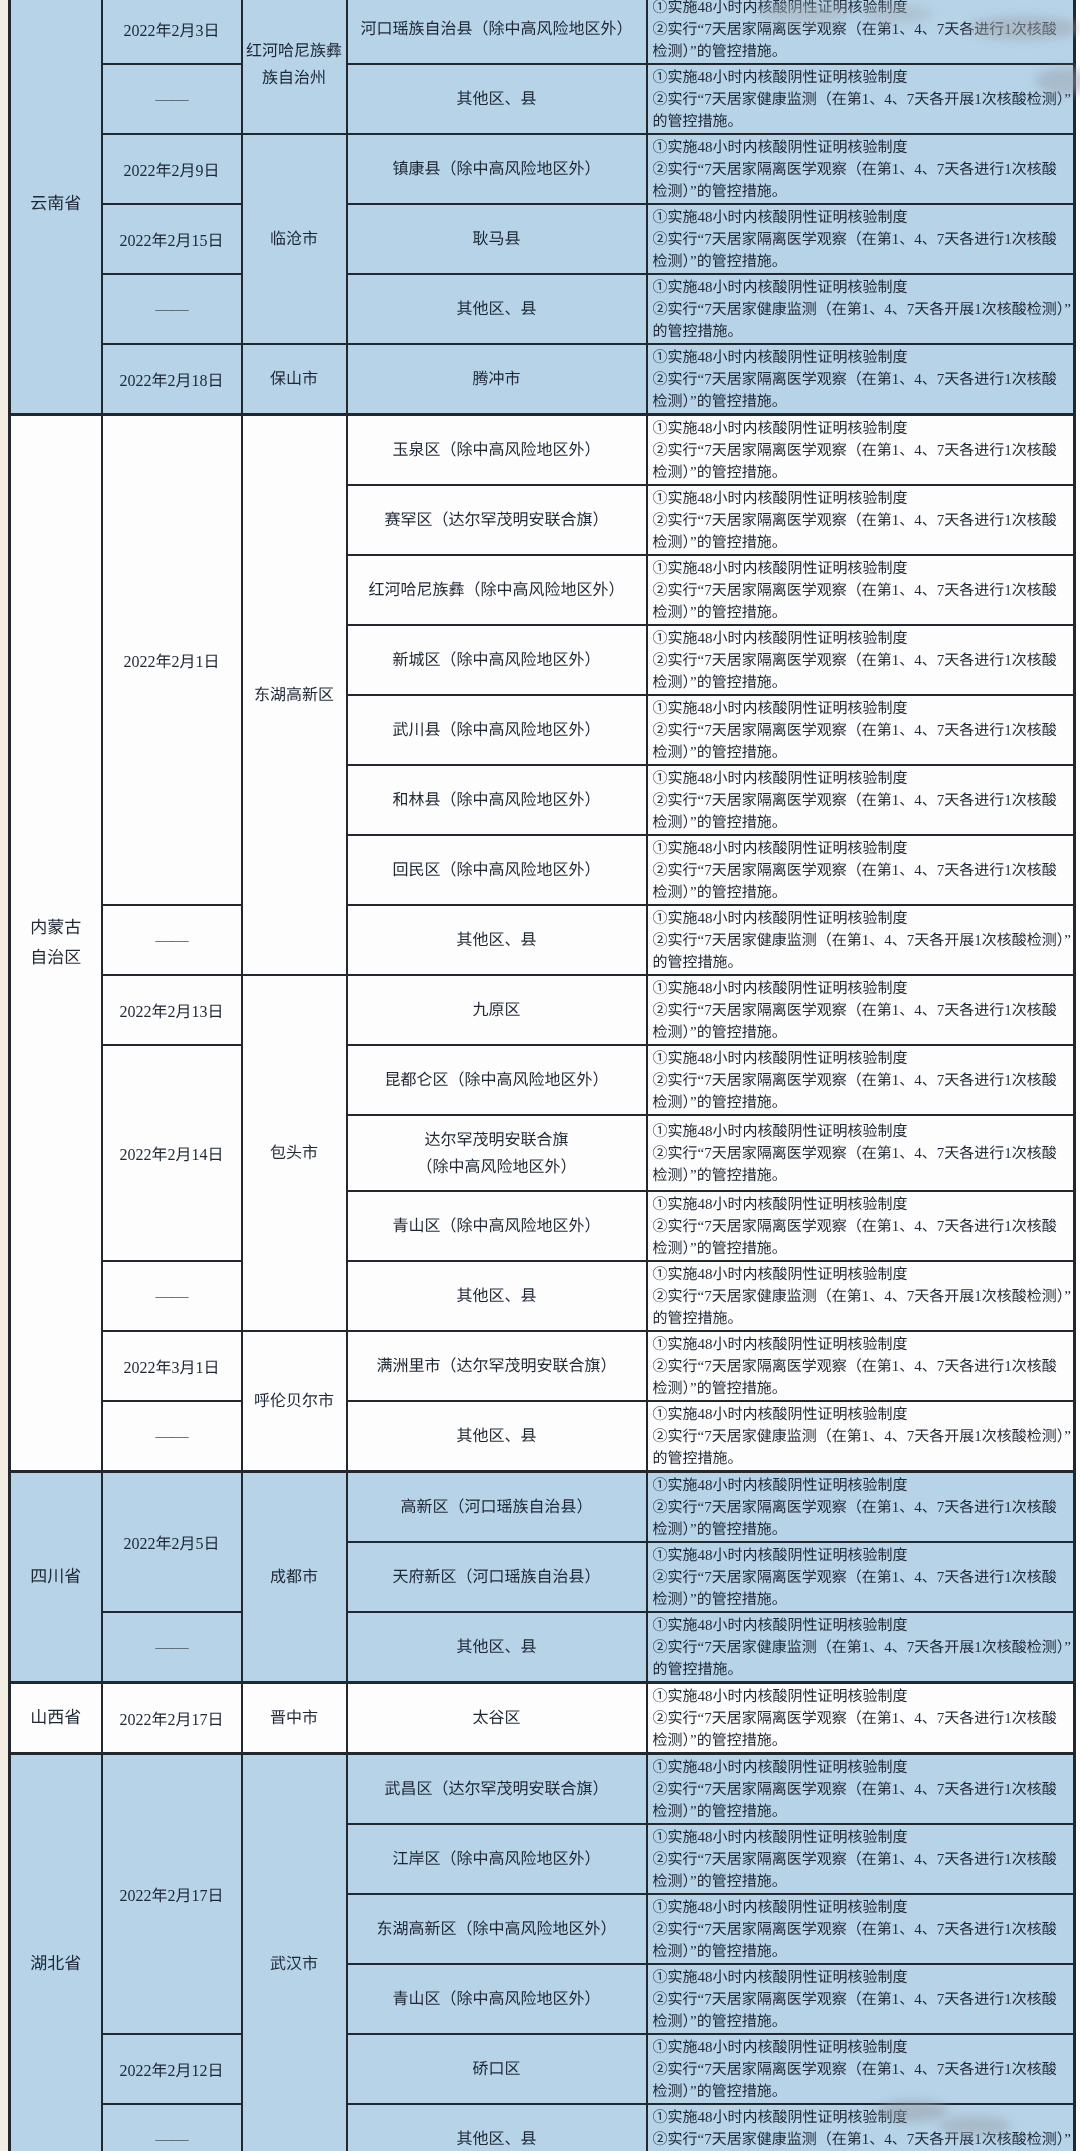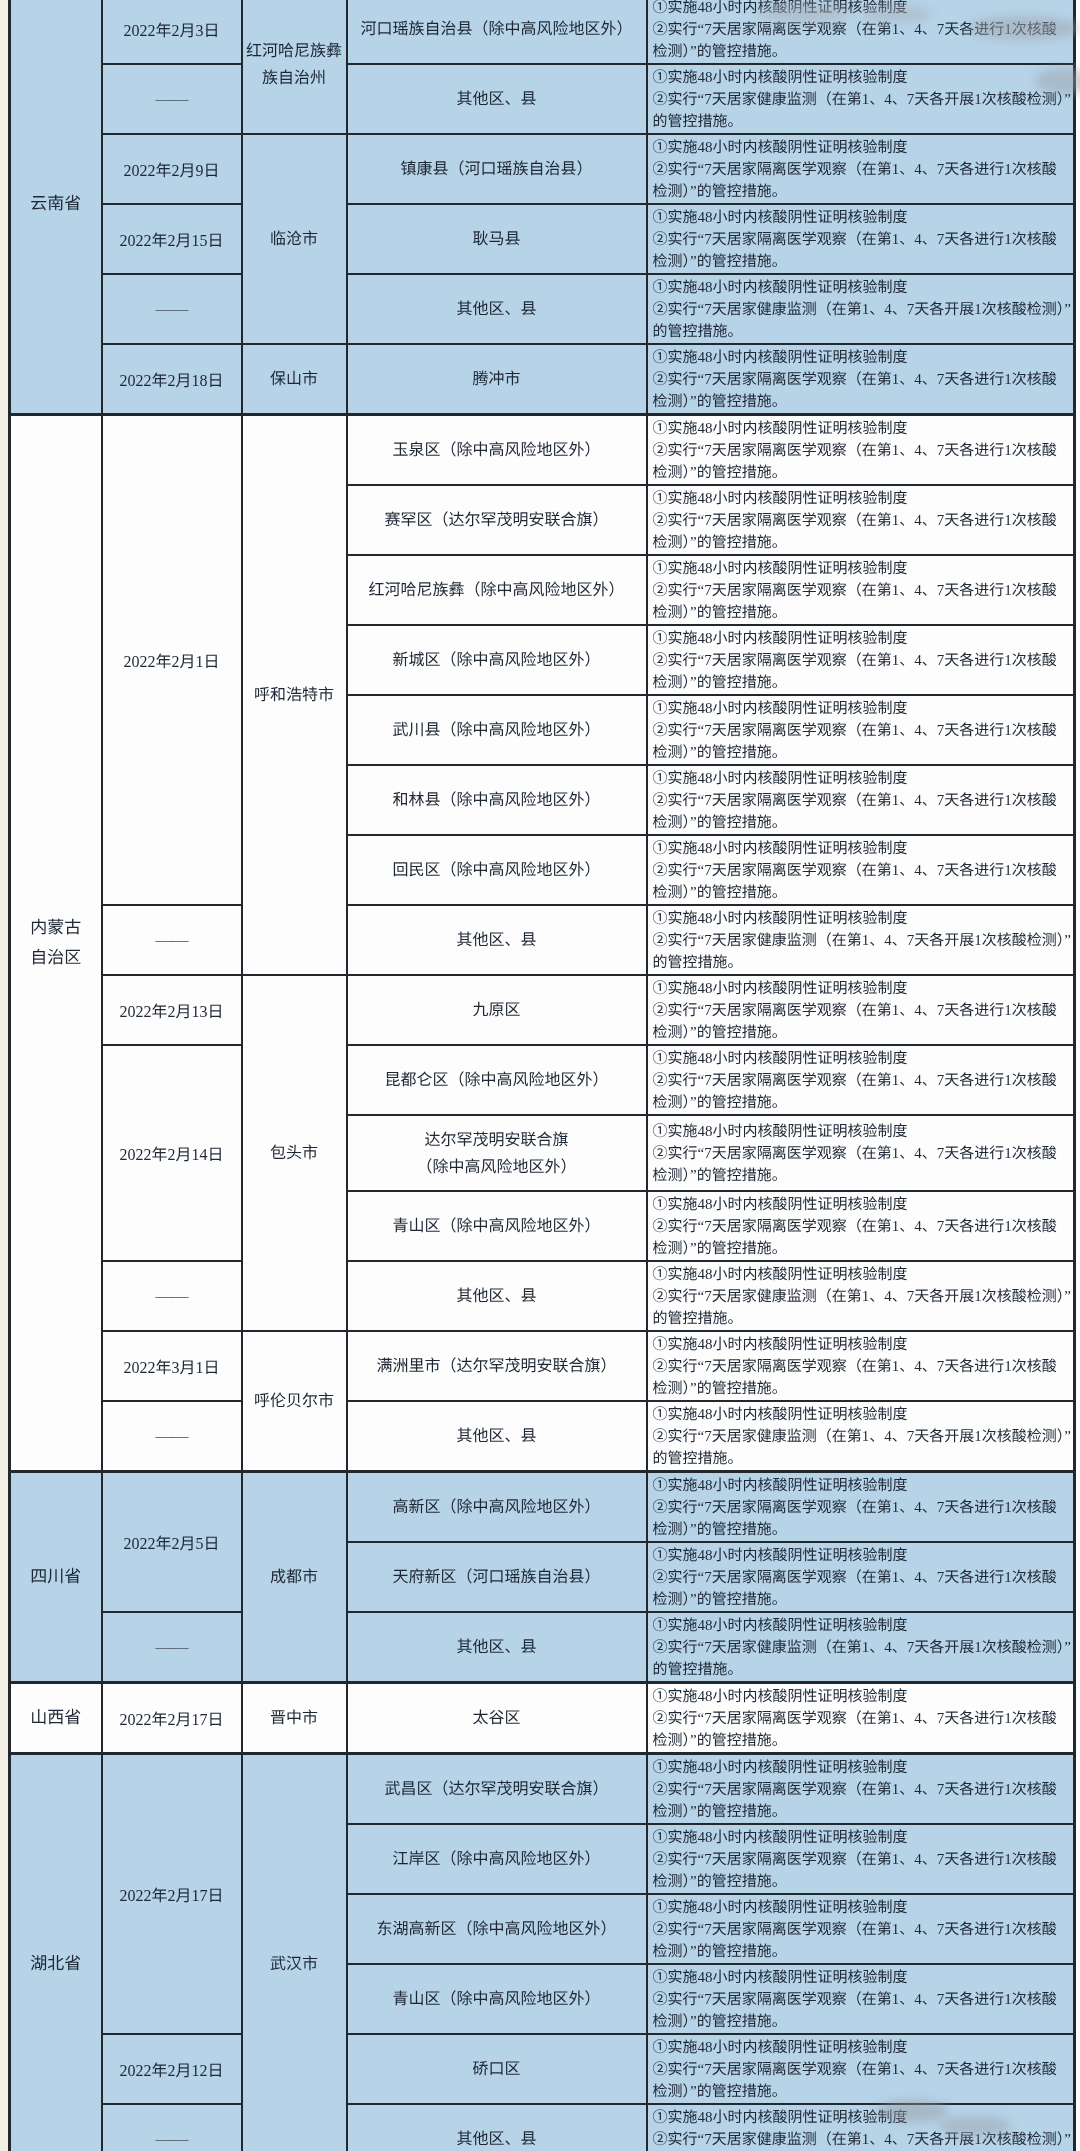--- a/index.html
+++ b/index.html
@@ -105,7 +105,7 @@
         <tr class="sec-blue">
           <td class="date">2022年2月9日</td>
           <td class="city" rowspan="3">临沧市</td>
-          <td class="district">镇康县（河口瑶族自治县）</td>
+          <td class="district">镇康县（除中高风险地区外）</td>
           <td class="measure">①实施48小时内核酸阴性证明核验制度
 ②实行“7天居家隔离医学观察（在第1、4、7天各进行1次核酸检测）”的管控措施。</td>
         </tr>

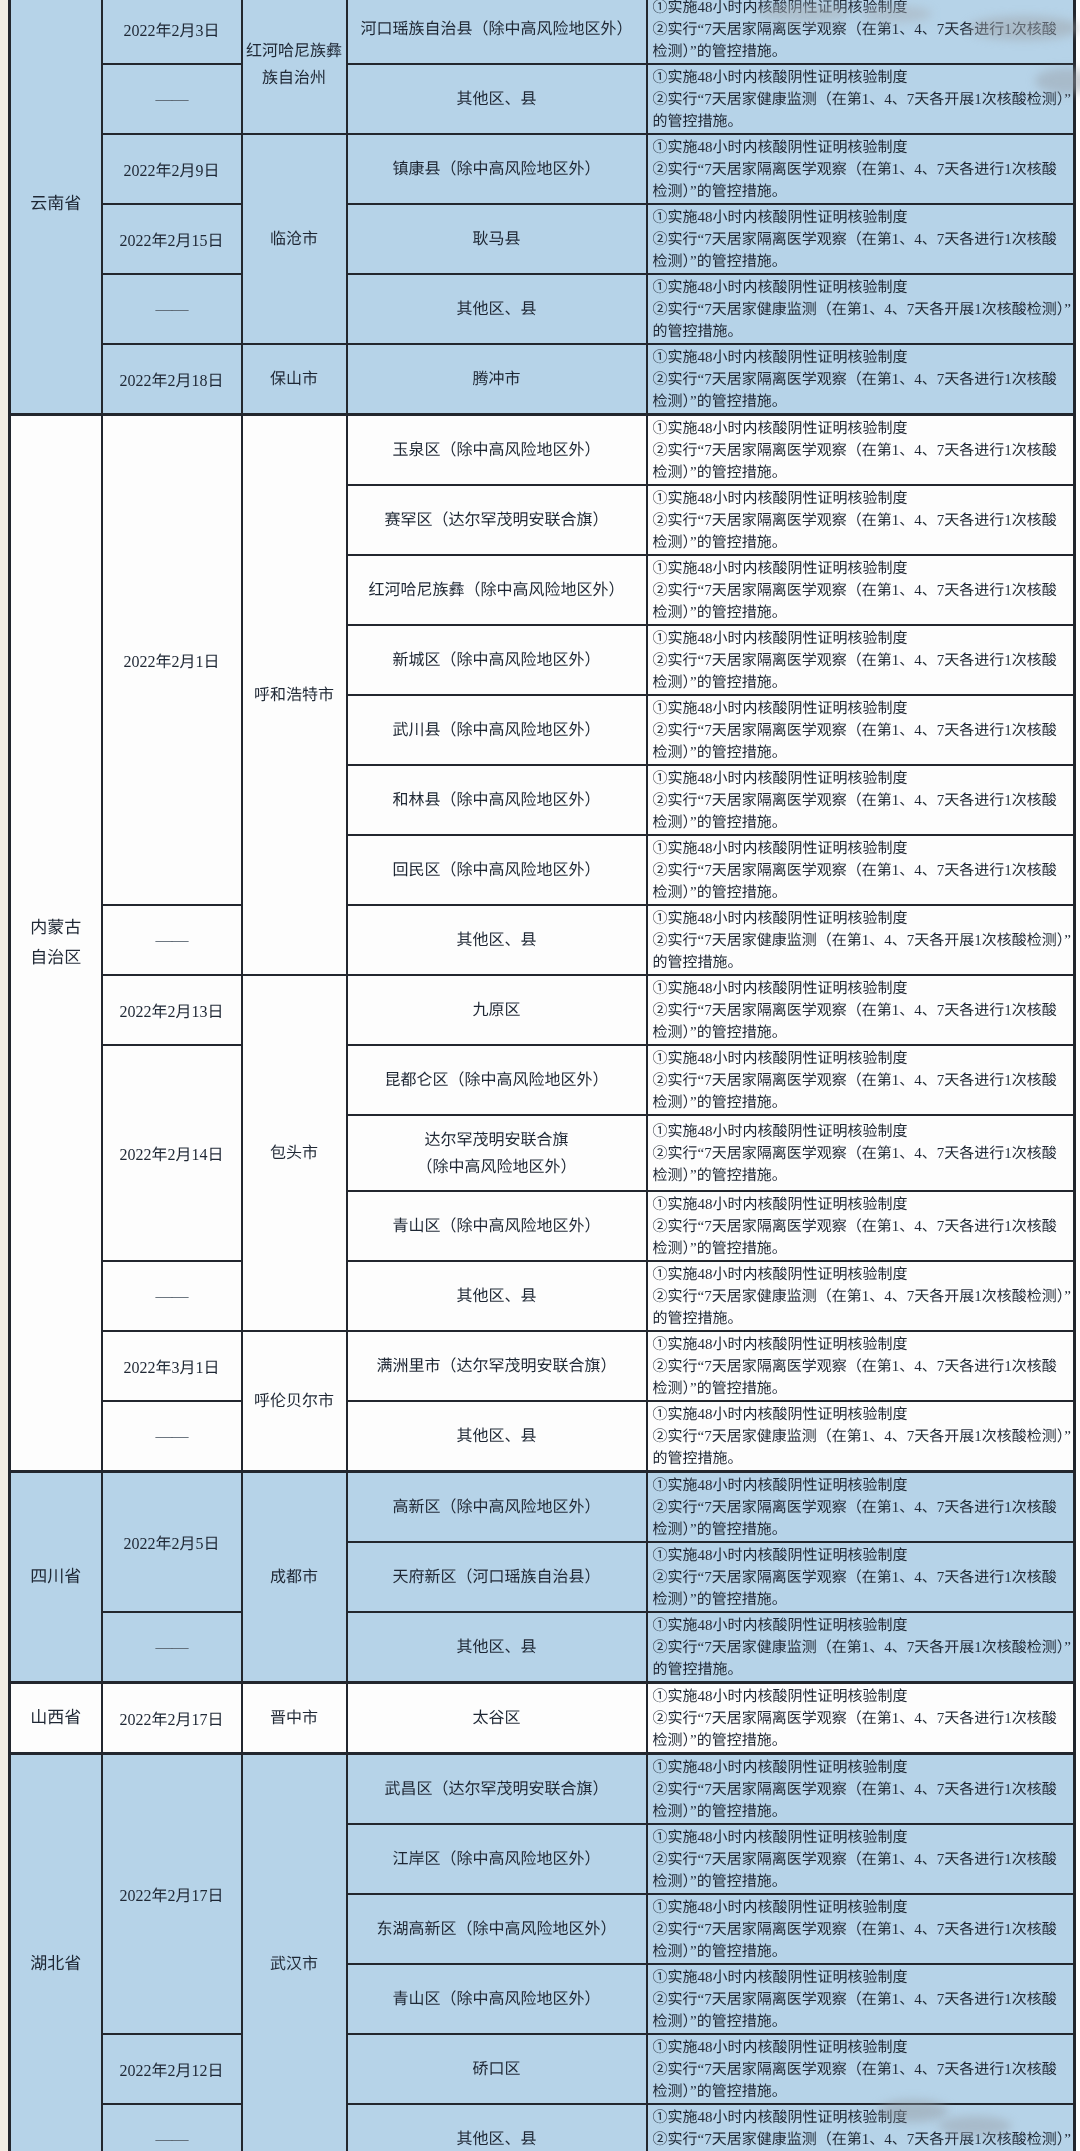--- a/index.html
+++ b/index.html
@@ -132,7 +132,7 @@
           <td class="province" rowspan="15">内蒙古
 自治区</td>
           <td class="date" rowspan="7">2022年2月1日</td>
-          <td class="city" rowspan="8">呼和浩特市</td>
+          <td class="city" rowspan="8">东湖高新区</td>
           <td class="district">玉泉区（除中高风险地区外）</td>
           <td class="measure">①实施48小时内核酸阴性证明核验制度
 ②实行“7天居家隔离医学观察（在第1、4、7天各进行1次核酸检测）”的管控措施。</td>

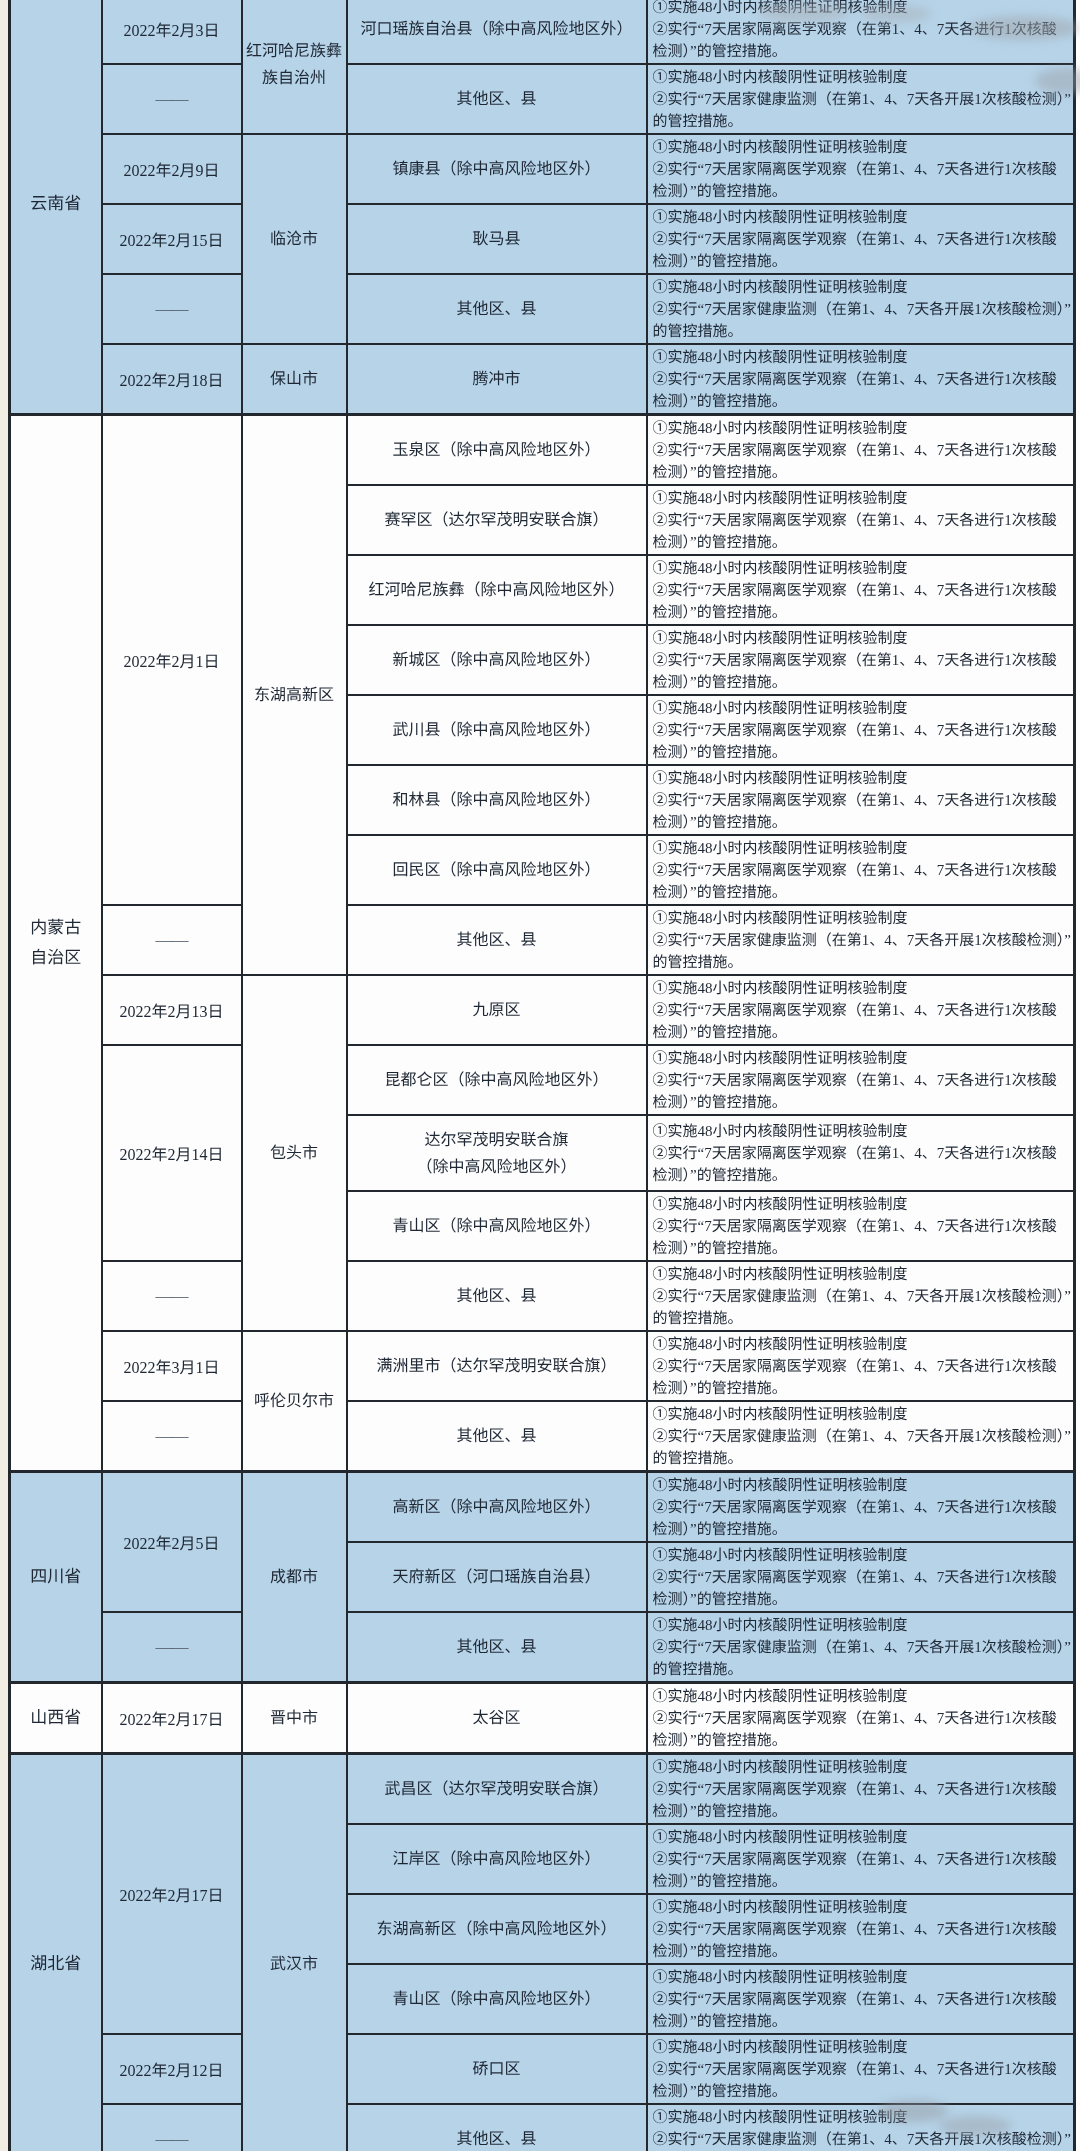--- a/index.html
+++ b/index.html
@@ -220,7 +220,7 @@
           <td class="province" rowspan="3">四川省</td>
           <td class="date" rowspan="2">2022年2月5日</td>
           <td class="city" rowspan="3">成都市</td>
-          <td class="district">高新区（除中高风险地区外）</td>
+          <td class="district">高新区（河口瑶族自治县）</td>
           <td class="measure">①实施48小时内核酸阴性证明核验制度
 ②实行“7天居家隔离医学观察（在第1、4、7天各进行1次核酸检测）”的管控措施。</td>
         </tr>

